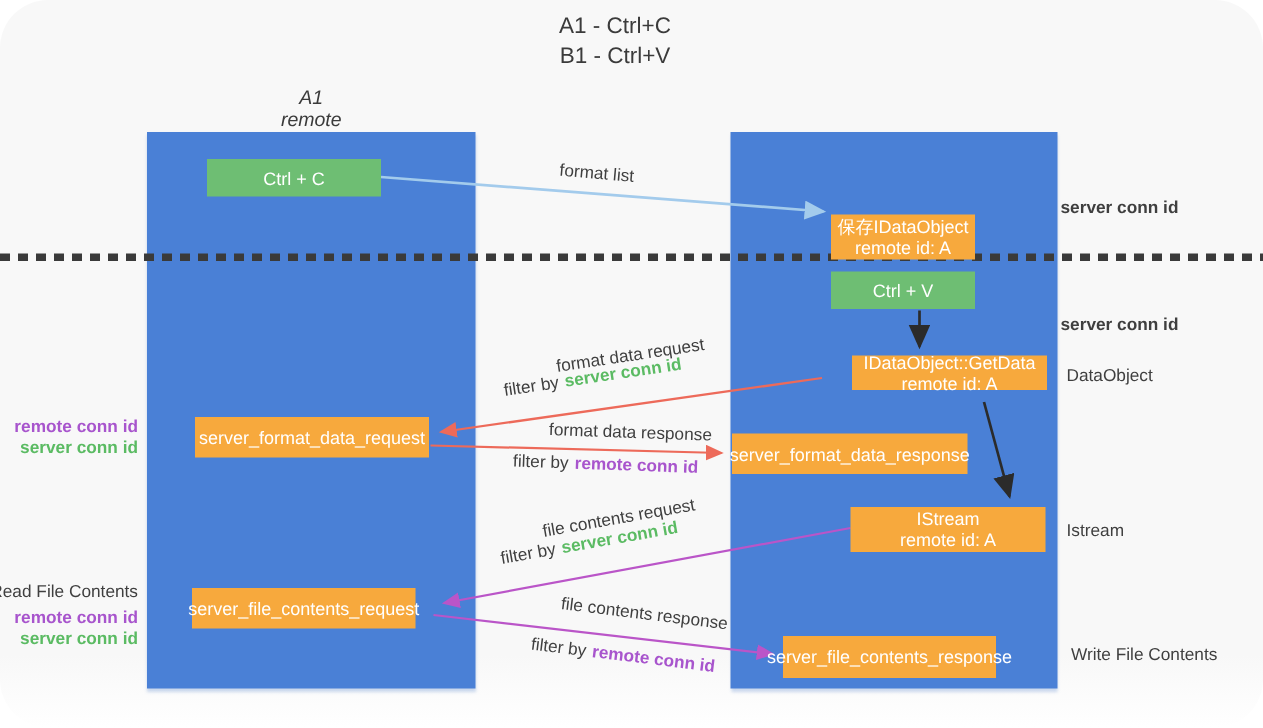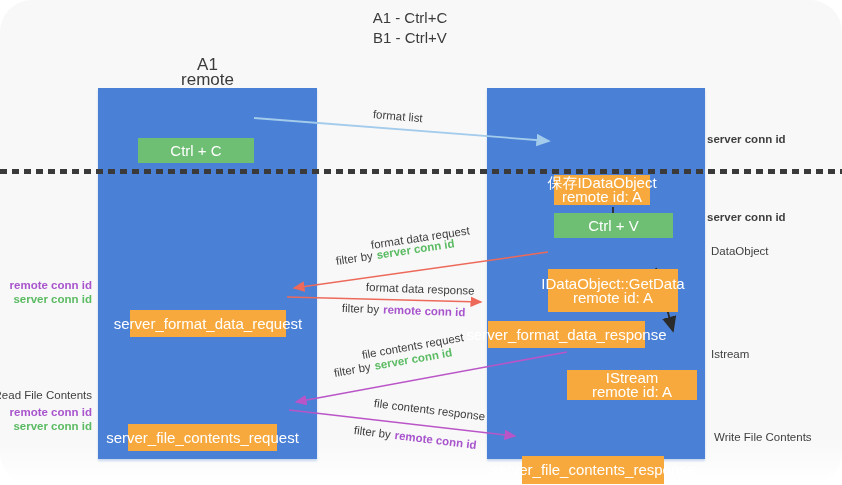--- a/index.html
+++ b/index.html
@@ -21,8 +21,8 @@
     font-size:15px; line-height:20px; color:#3b3b3b;
   }
   .colhead{
-    position:absolute; top:57px; text-align:center; font-size:17px;
-    line-height:15px; color:#3b3b3b;
+    position:absolute; top:57px; text-align:center; font-size:13px;
+    line-height:15px; color:#3b3b3b;font-style:italic;
   }
   .column{
     position:absolute; top:88px; height:371px; background:var(--column-blue);

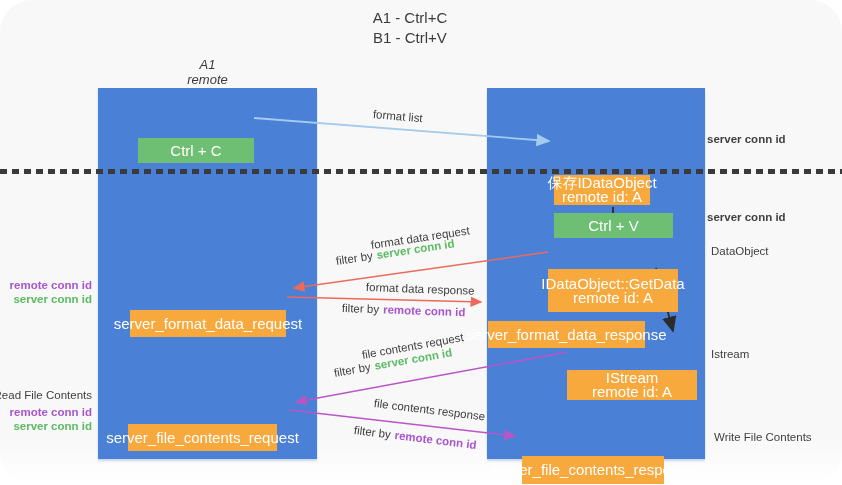--- a/index.html
+++ b/index.html
@@ -34,8 +34,8 @@
   }
   .box{
     position:absolute; display:flex; flex-direction:column; align-items:center;
-    justify-content:center; color:#fff; font-size:15px; line-height:14px;
-    text-align:center; white-space:nowrap;margin-top:32px;
+    justify-content:center; color:#fff; font-size:12px; line-height:14px;
+    text-align:center; white-space:nowrap;
   }
   .box.orange{background:var(--box-orange);}
   .box.green{background:var(--box-green);}

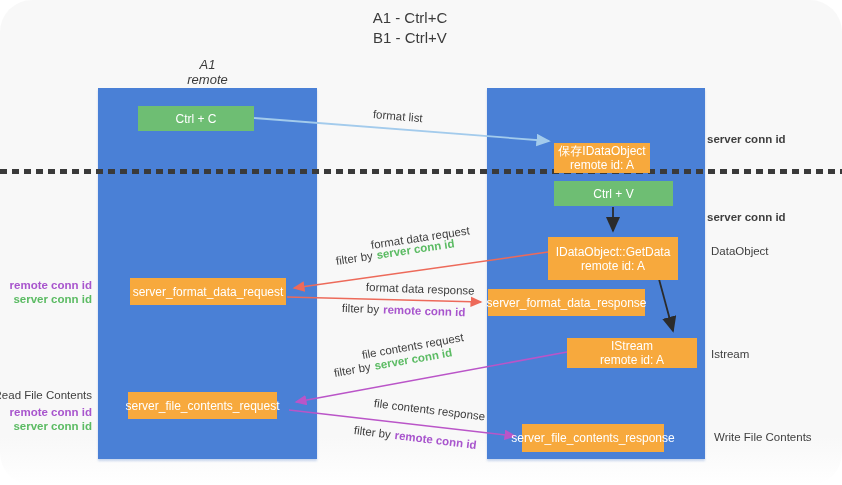--- a/index.html
+++ b/index.html
@@ -115,7 +115,7 @@
     <div>remote id: A</div>
   </div>
 
-  <div class="box green" style="left:554px;top:181px;width:119px;height:25px">
+  <div class="box green" style="left:554px;top:181px;width:96px;height:25px">
     <div>Ctrl + V</div>
   </div>
 

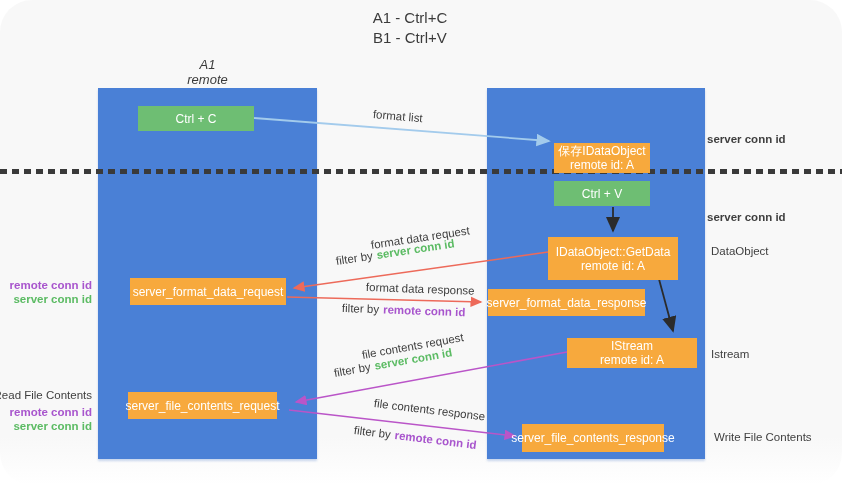--- a/index.html
+++ b/index.html
@@ -119,7 +119,7 @@
     <div>Ctrl + V</div>
   </div>
 
-  <div class="box orange" style="left:548px;top:237px;width:130px;height:43px">
+  <div class="box orange" style="left:568px;top:237px;width:130px;height:23px">
     <div>IDataObject::GetData</div>
     <div>remote id: A</div>
   </div>

